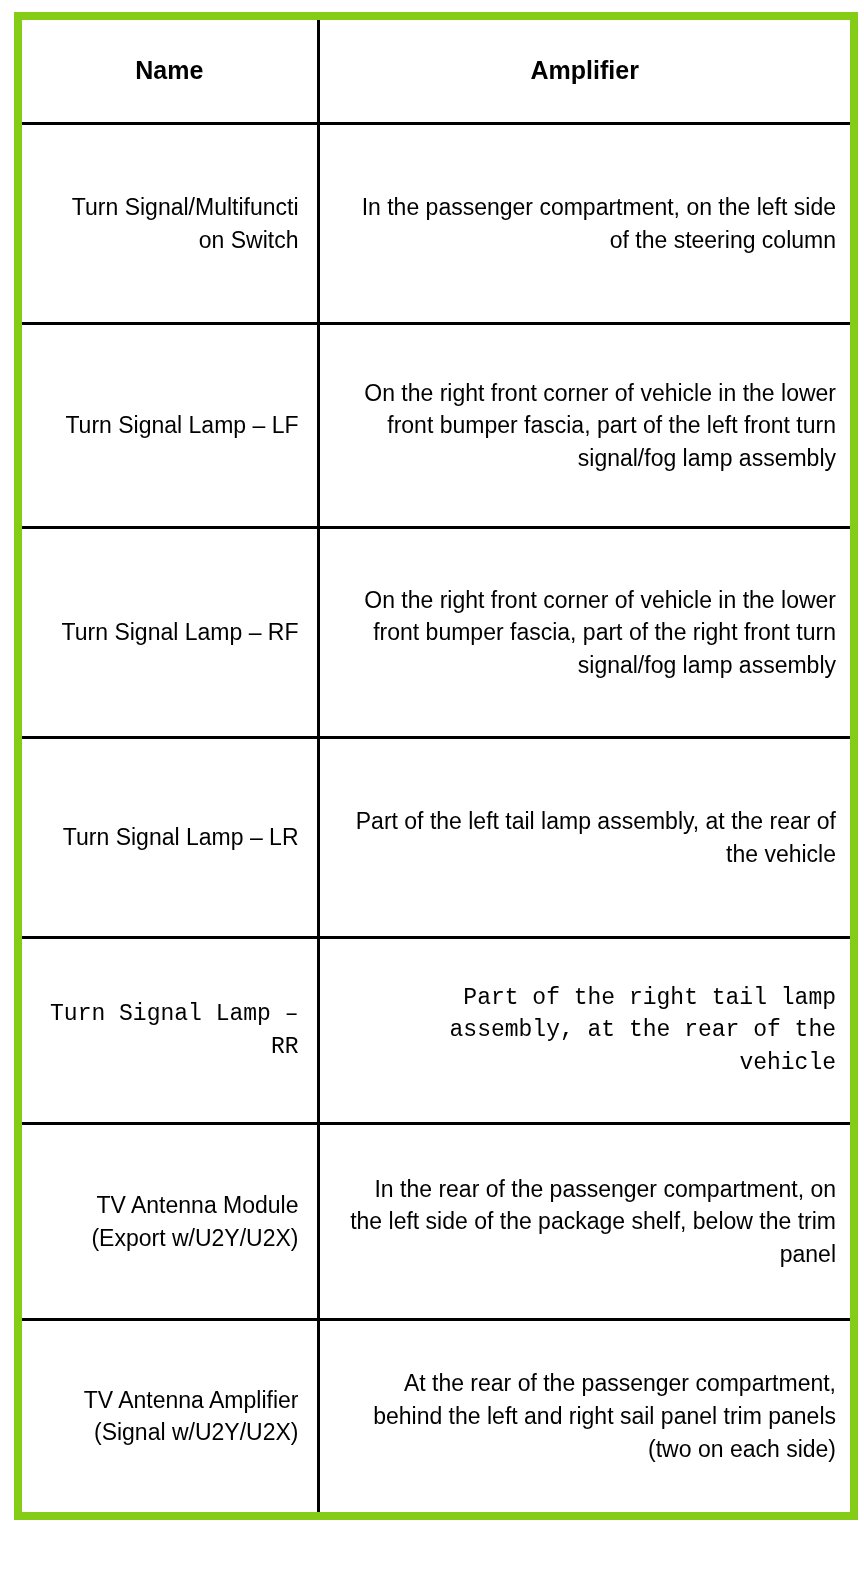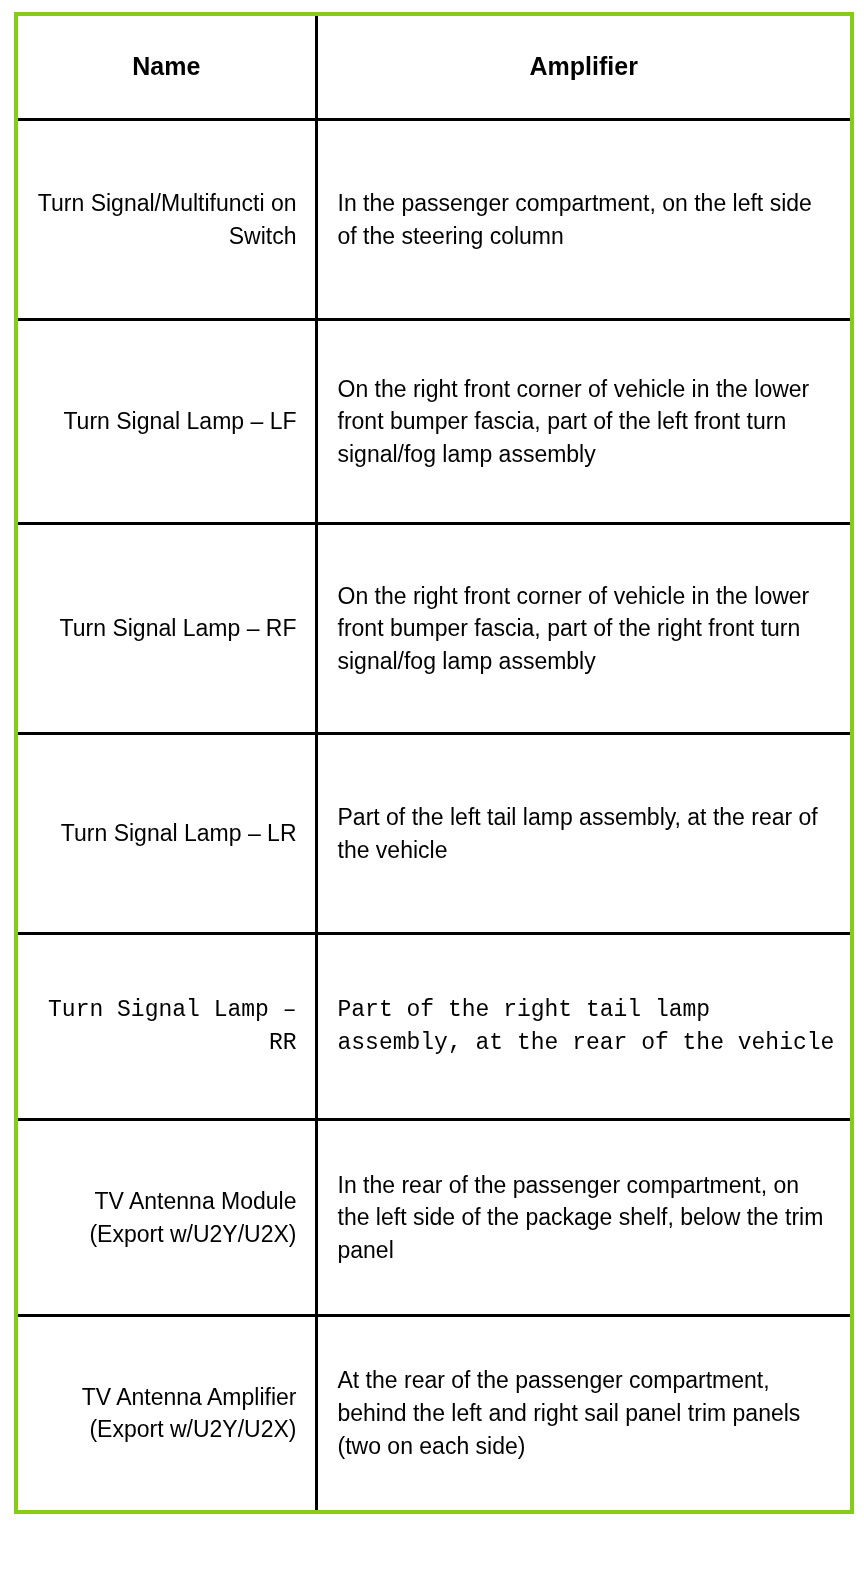--- a/index.html
+++ b/index.html
@@ -25,7 +25,7 @@
     border-collapse: collapse;
     width: 836px;
     table-layout: fixed;
-    border: 4px solid #84cc16;
+    border: 8px solid #84cc16;
     padding-left: 15px;
   }
   table.loc-table col.col-name { width: 300px; }

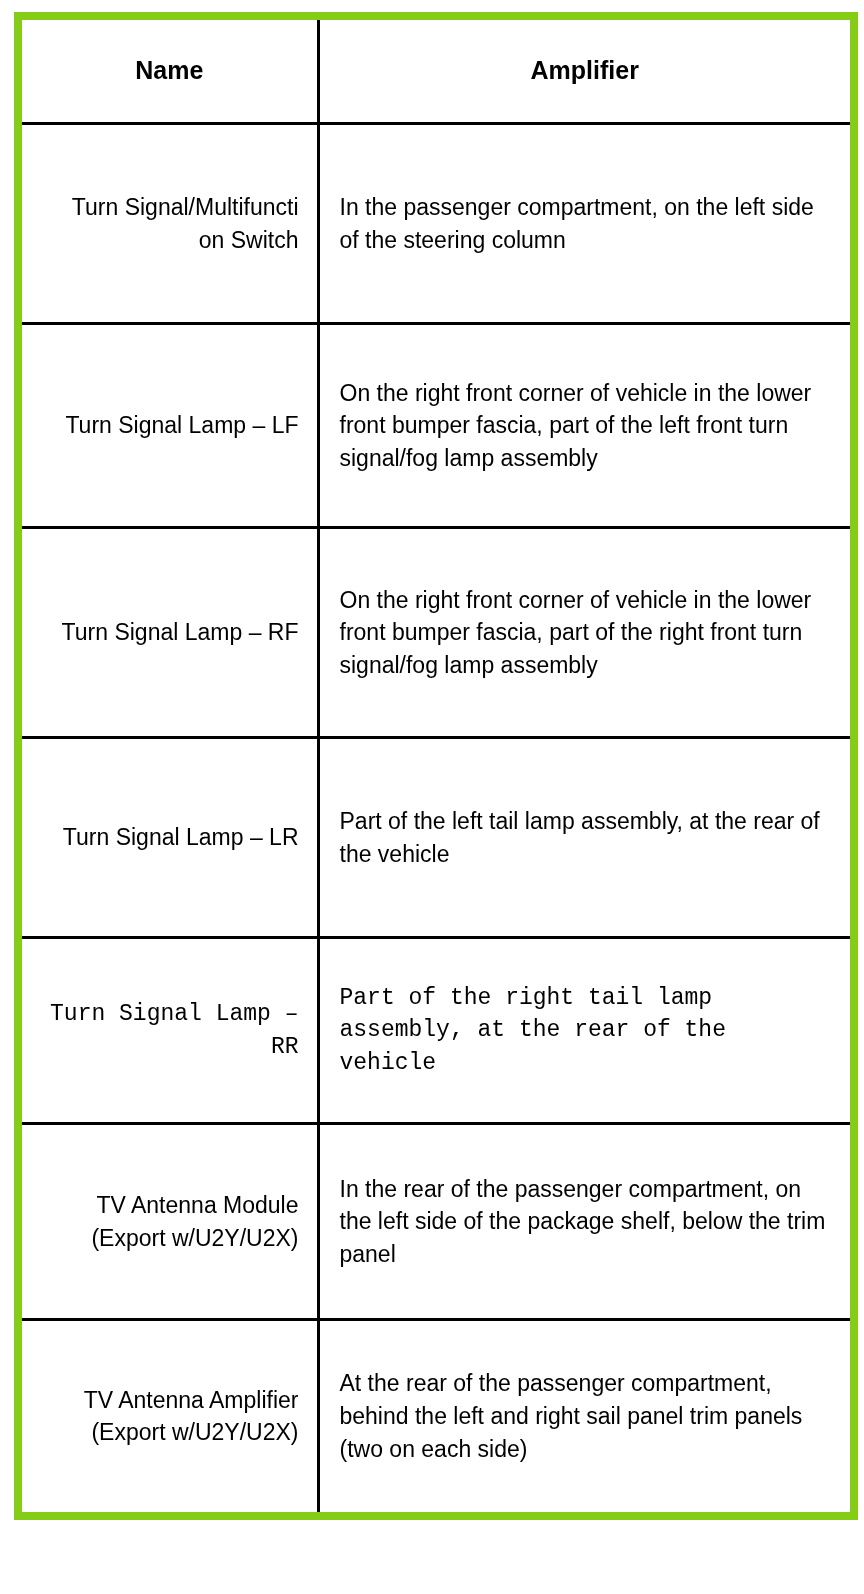--- a/index.html
+++ b/index.html
@@ -51,7 +51,7 @@
     font-weight: normal;
   }
   td.loc-cell {
-    text-align: left;
+    text-align: right;
     padding: 16px 14px 16px 20px;
     font-weight: normal;
   }

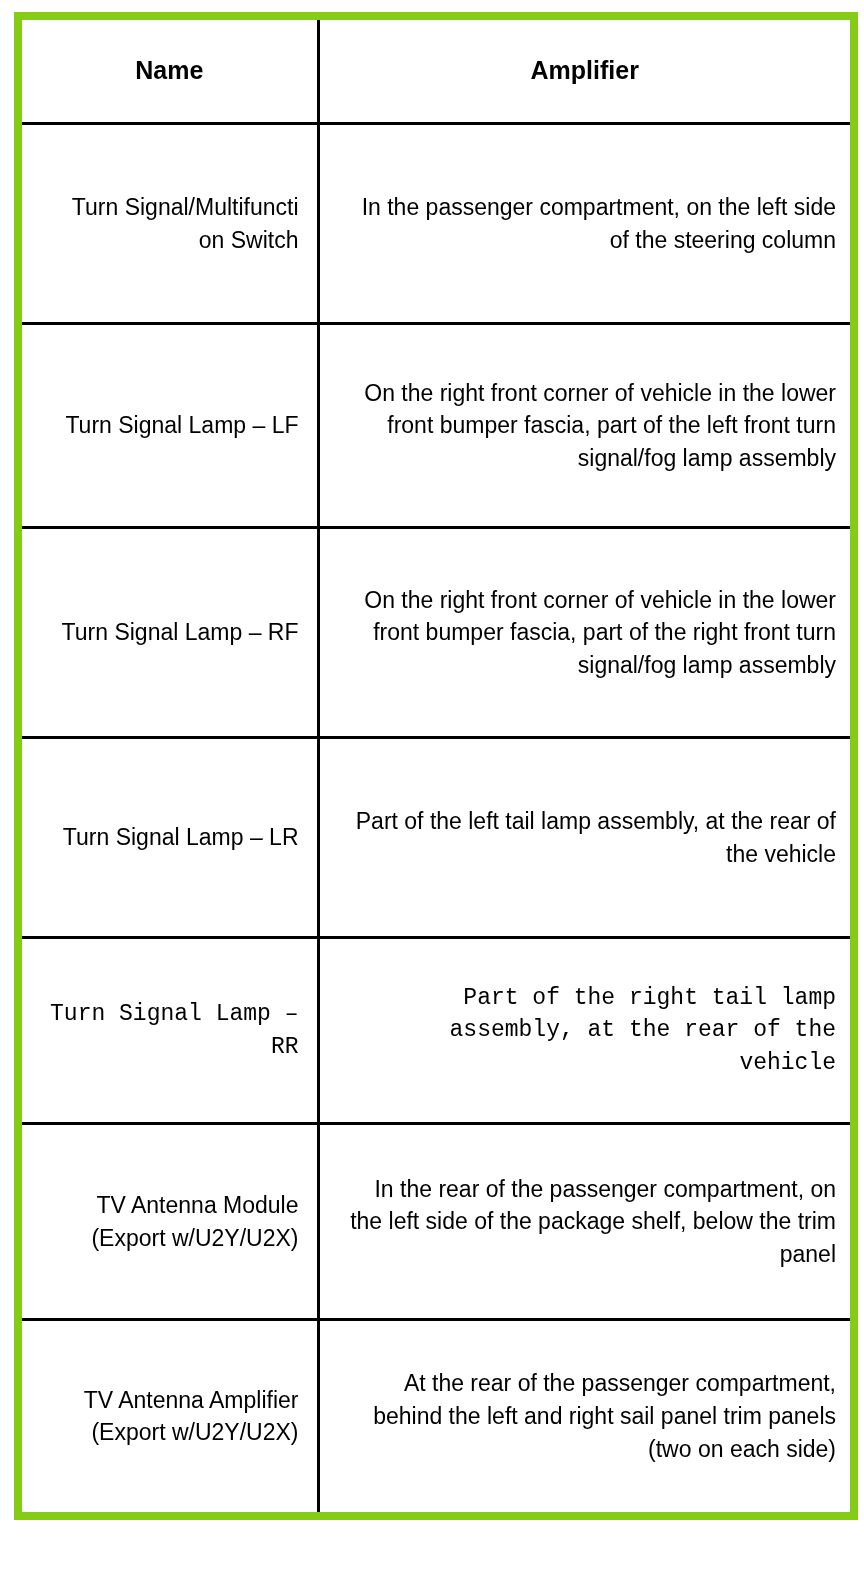--- a/index.html
+++ b/index.html
@@ -104,7 +104,7 @@
         <td class="loc-cell">In the rear of the passenger compartment, on the left side of the package shelf, below the trim panel</td>
       </tr>
       <tr class="row-h-7">
-        <td class="name-cell">TV Antenna Amplifier (Export w/U2Y/U2X)</td>
+        <td class="name-cell">TV Antenna Amplifier (Signal w/U2Y/U2X)</td>
         <td class="loc-cell">At the rear of the passenger compartment, behind the left and right sail panel trim panels (two on each side)</td>
       </tr>
     </tbody>

